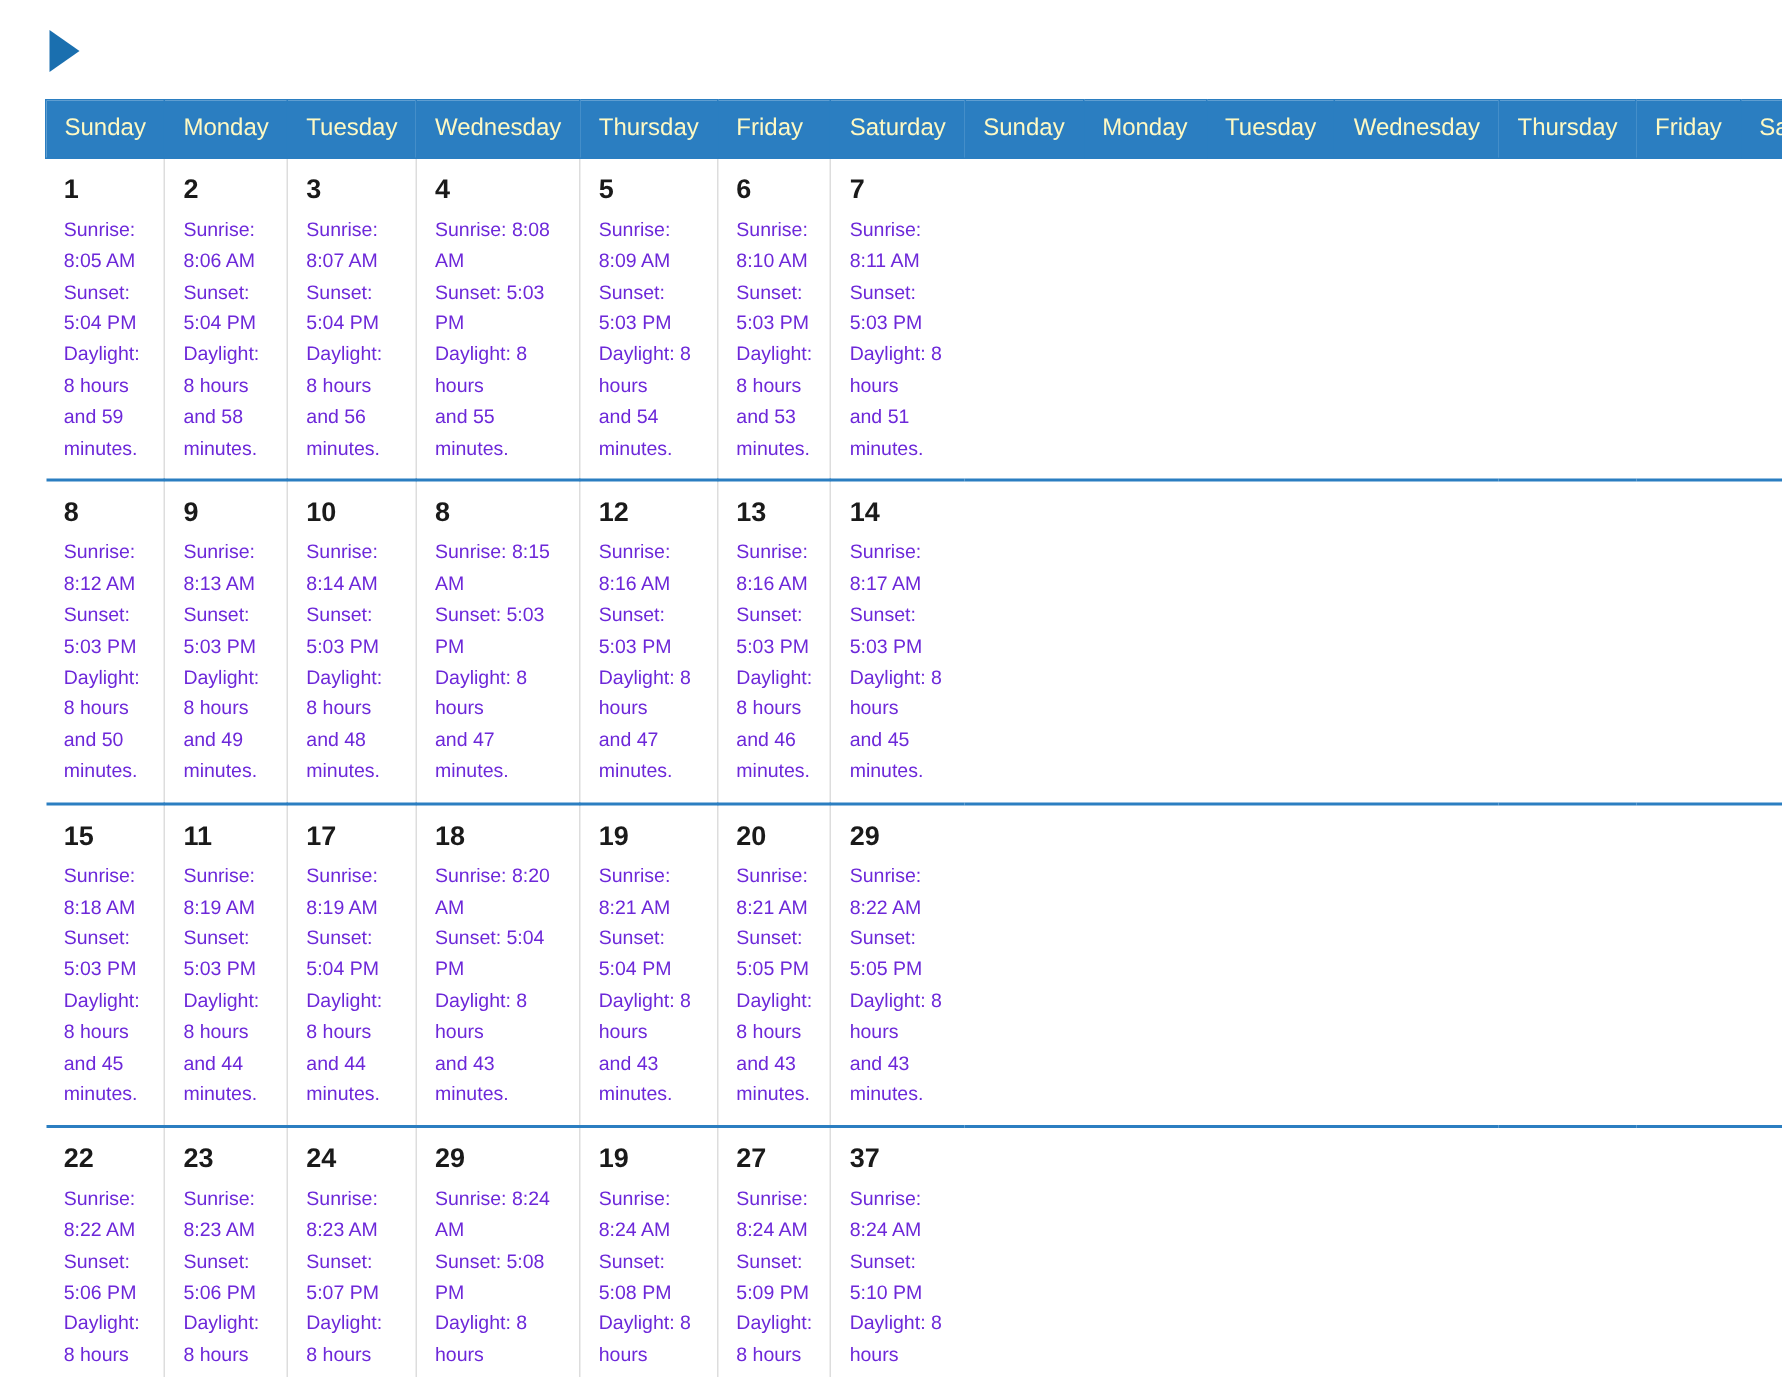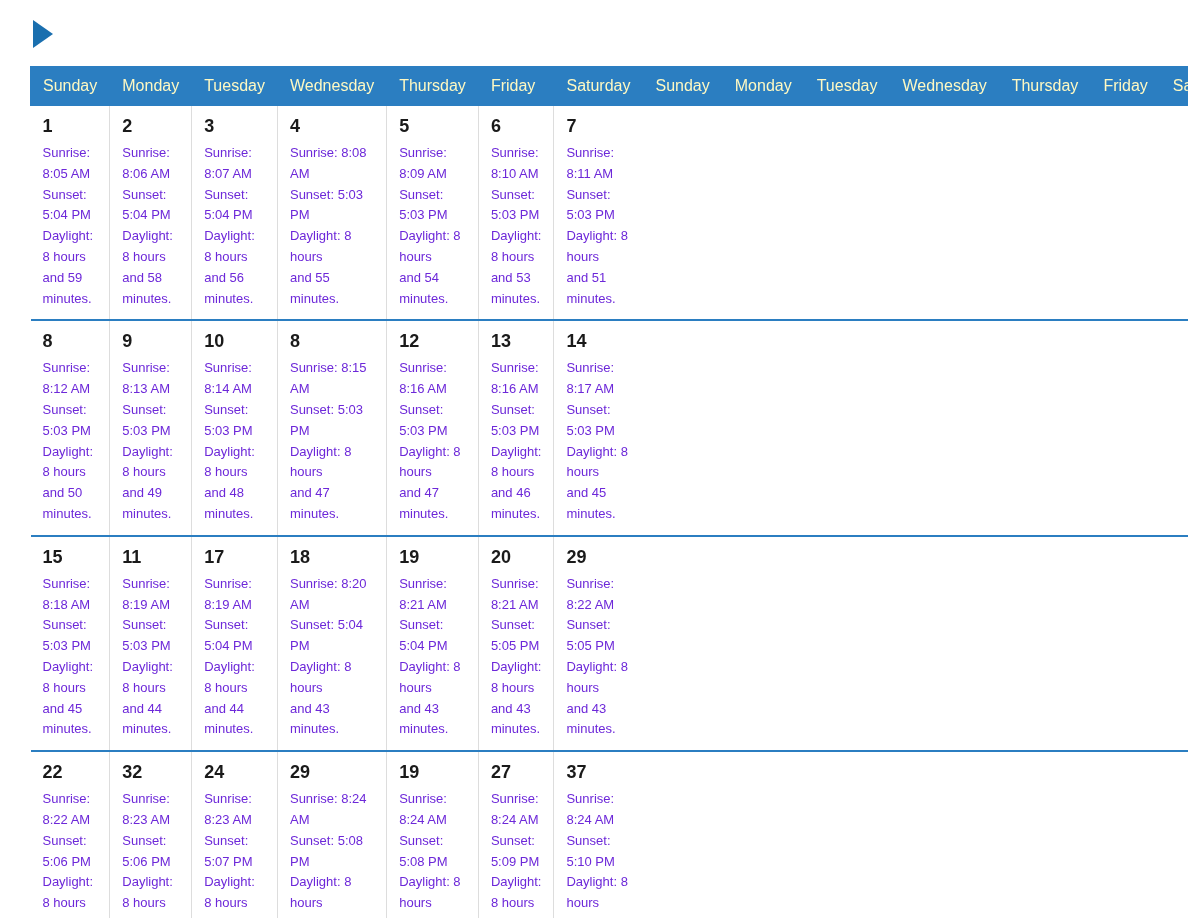--- a/index.html
+++ b/index.html
@@ -344,7 +344,7 @@
         </div>
       </td>
         <td>
-        <span class="day-number">32</span>
+        <span class="day-number">23</span>
         <div class="day-info">
           Sunrise: 8:23 AM<br>
           Sunset: 5:06 PM<br>

